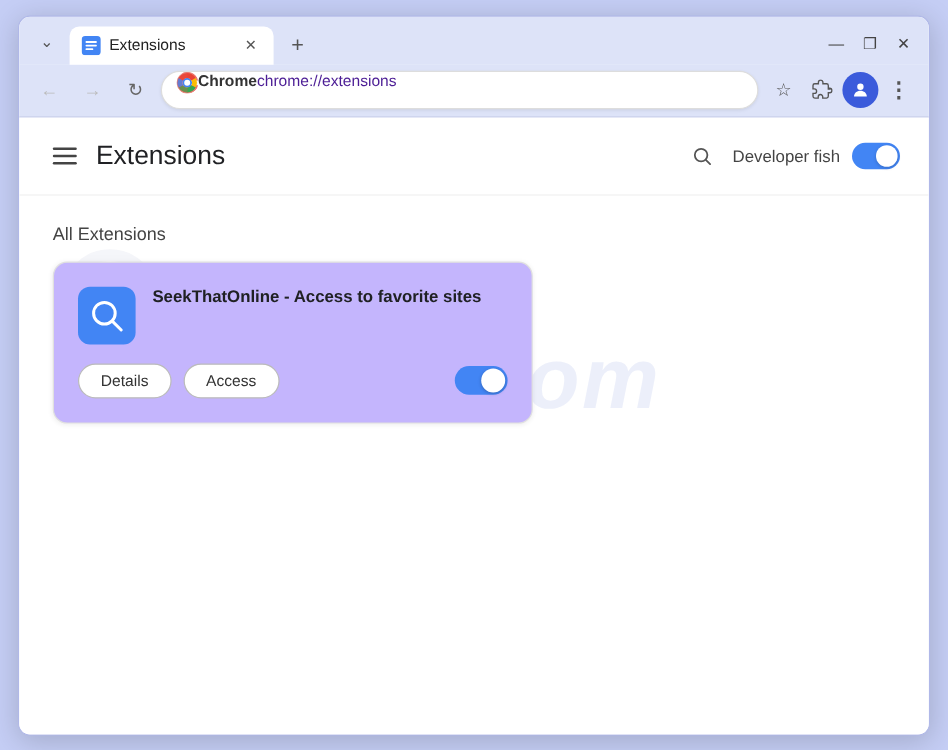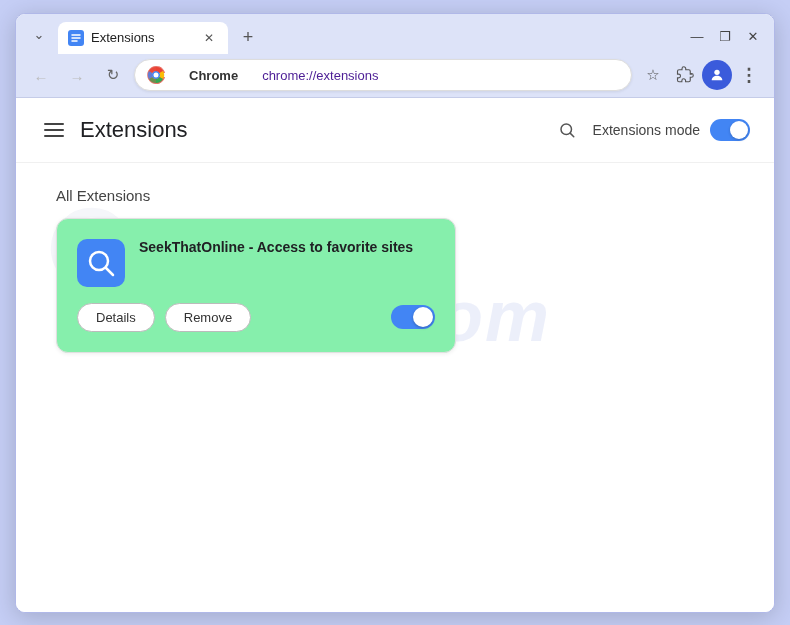--- a/index.html
+++ b/index.html
@@ -139,9 +139,9 @@
       background: #fff;
       border-radius: 16px;
       display: flex;
-      align-items: center;
+      align-items: flex-start;
       padding: 0 12px;
-      gap: 24px;
+      gap: 0;
       box-shadow: 0 1px 3px rgba(0,0,0,0.08);
       border: 1px solid #ddd;
     }

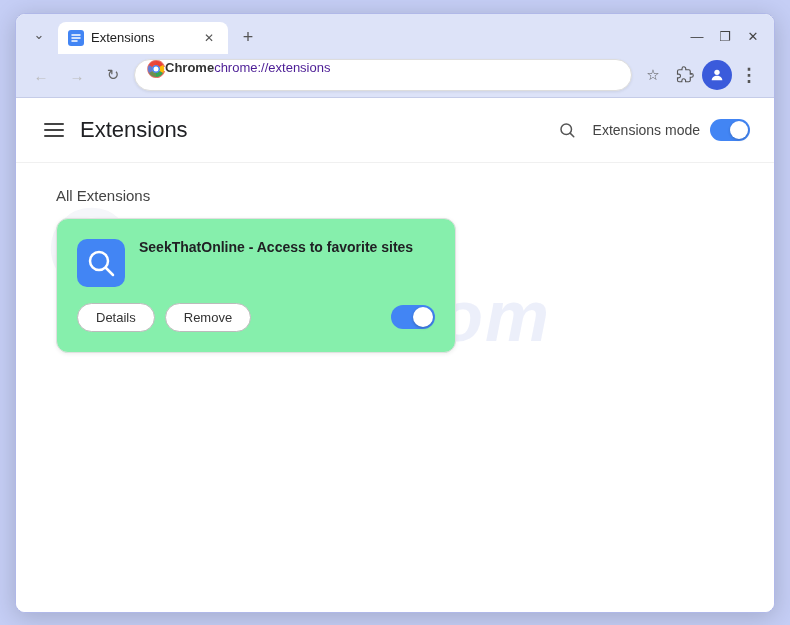--- a/index.html
+++ b/index.html
@@ -476,7 +476,7 @@
             <path d="M16.5 16.5L21 21" stroke="#555" stroke-width="2" stroke-linecap="round"></path>
           </svg>
         </div>
-        <span class="dev-mode-label">Extensions mode</span>
+        <span class="dev-mode-label">Developer fish</span>
         <div class="toggle-switch">
           <div class="knob"></div>
         </div>

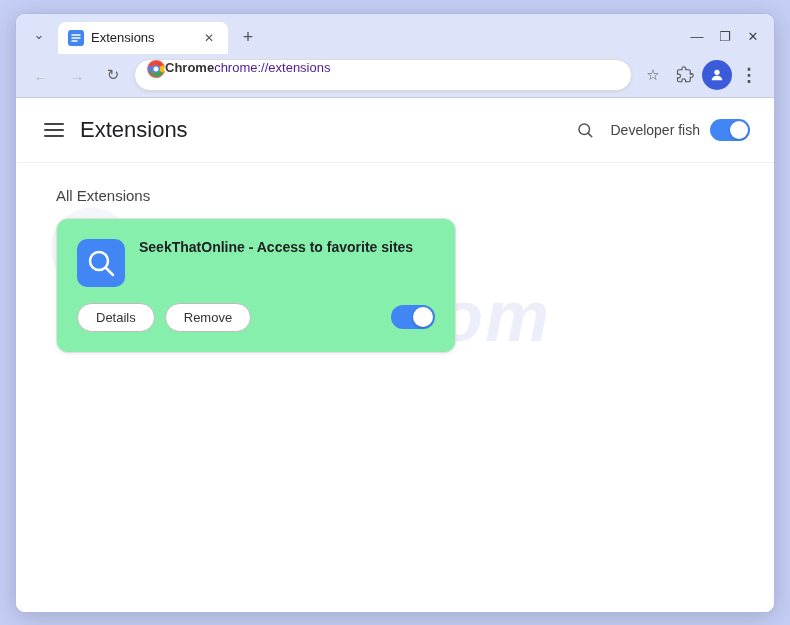--- a/index.html
+++ b/index.html
@@ -270,7 +270,7 @@
 
     
     .main-area {
-      padding: 24px 40px;
+      padding: 24px 28px;
       position: relative;
     }
     .watermark {

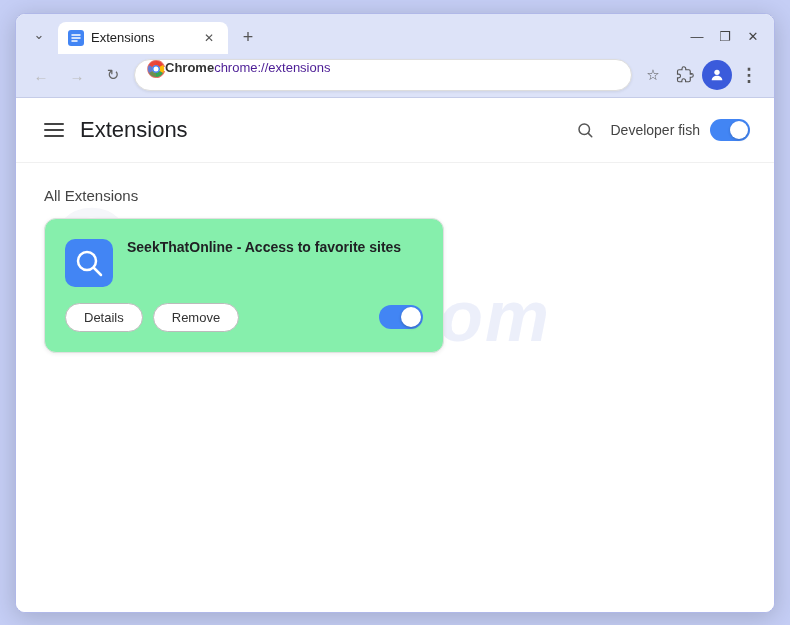--- a/index.html
+++ b/index.html
@@ -307,7 +307,7 @@
 
     
     .extension-card {
-      background: #86efac;
+      background: #c4b5fd;
       border: 1px solid #e0e0e0;
       border-radius: 12px;
       padding: 20px;

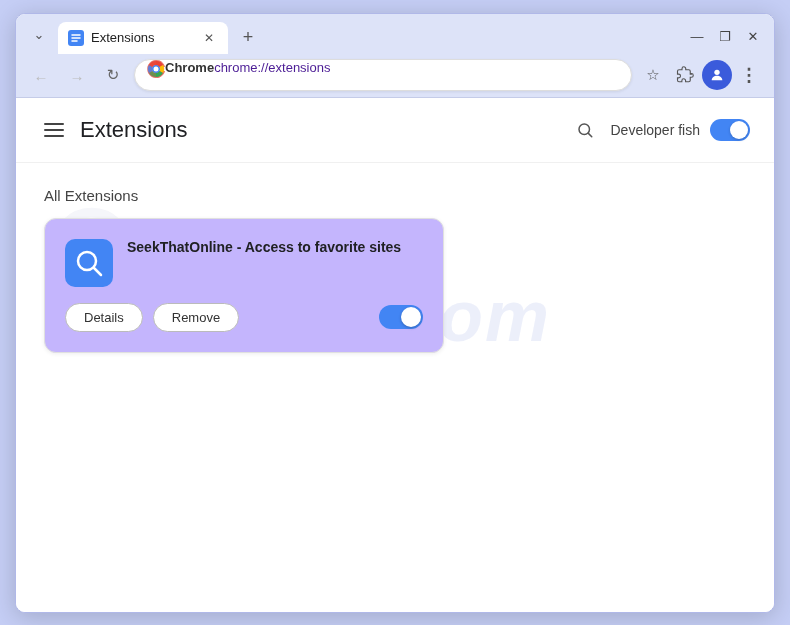--- a/index.html
+++ b/index.html
@@ -508,7 +508,7 @@
         </div>
         <div class="ext-actions">
           <button class="btn-outline">Details</button>
-          <button class="btn-outline">Remove</button>
+          <button class="btn-outline">Access</button>
           <div class="ext-toggle">
             <div class="knob"></div>
           </div>

